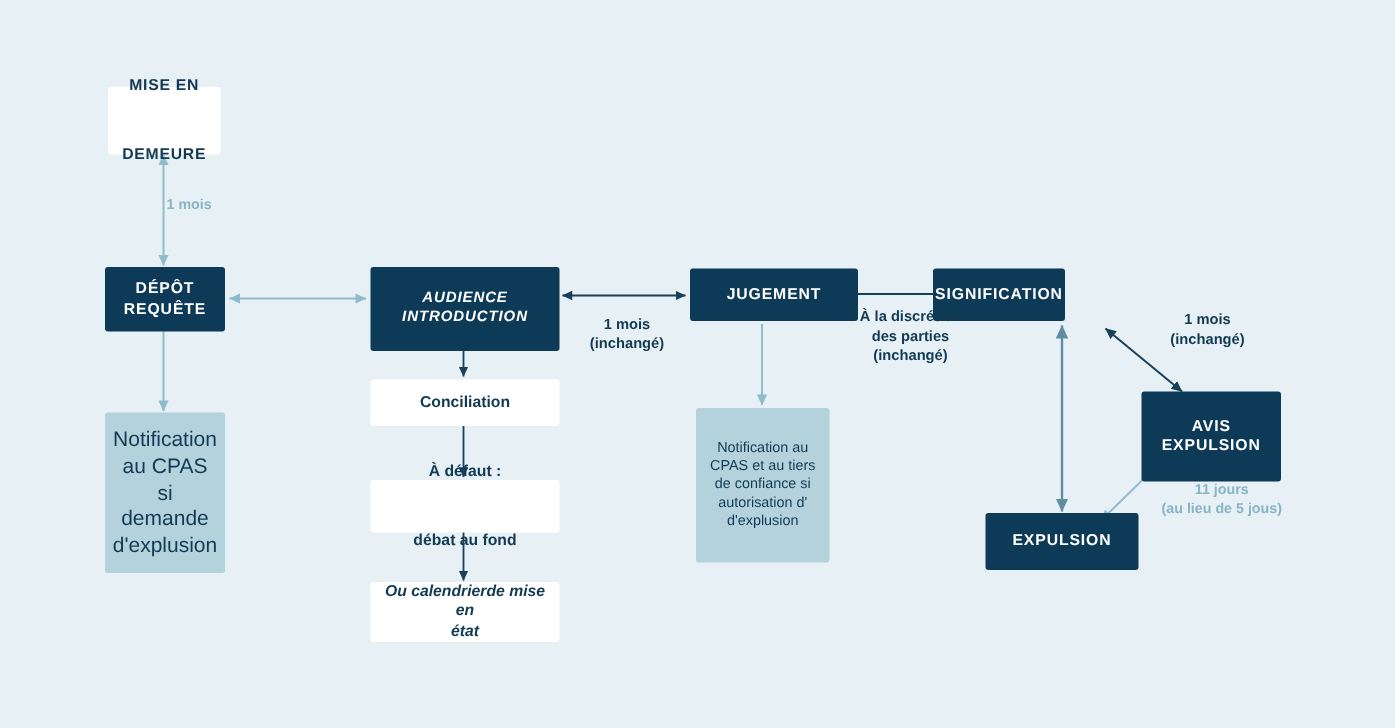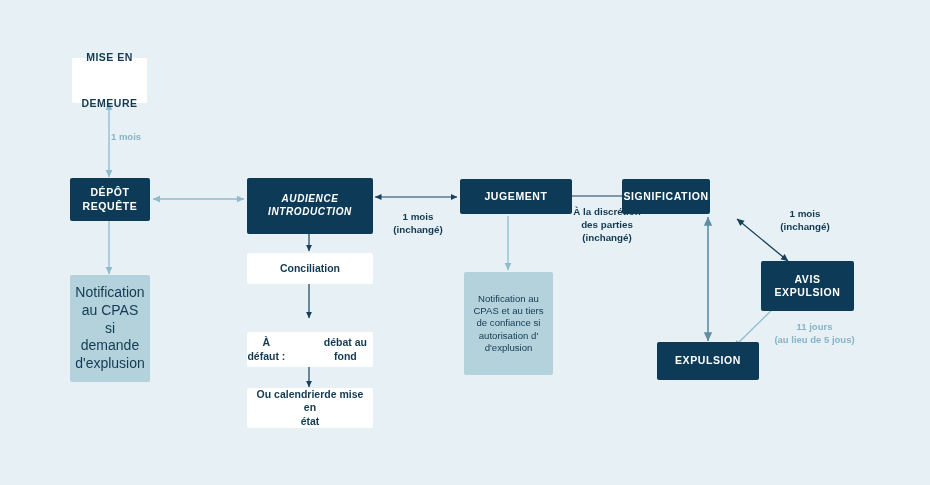--- a/index.html
+++ b/index.html
@@ -147,7 +147,7 @@
 
   <div class="box box-dark" style="left:622px;top:179px;width:88px;height:35px;font-size:10.5px;">SIGNIFICATION</div>
 
-  <div class="box box-dark" style="left:761px;top:261px;width:93px;height:50px;font-size:10.5px;flex-direction:column;">
+  <div class="box box-dark" style="left:761px;top:261px;width:93px;height:60px;font-size:10.5px;flex-direction:column;">
     <span>AVIS</span>
     <span>EXPULSION</span>
   </div>

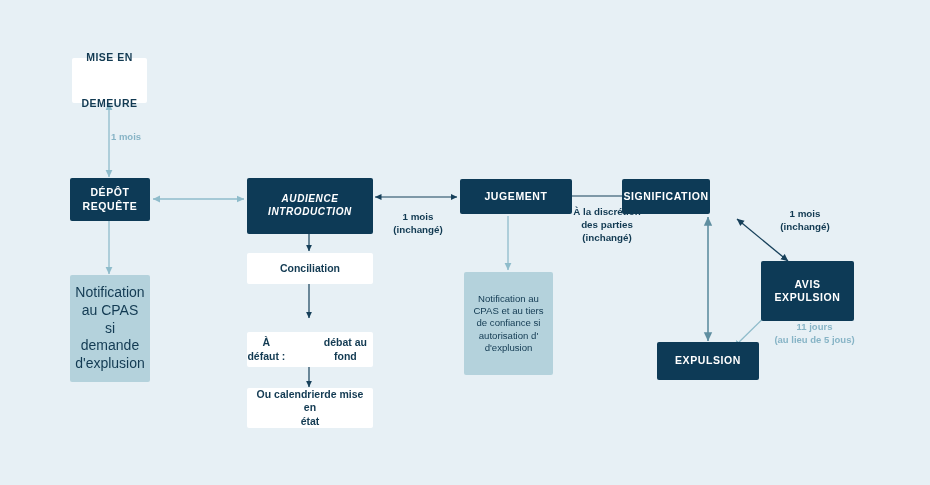--- a/index.html
+++ b/index.html
@@ -129,7 +129,7 @@
 
   <div class="box box-white" style="left:247px;top:253px;width:126px;height:31px;font-size:10.5px;">Conciliation</div>
 
-  <div class="box box-white" style="left:247px;top:332px;width:126px;height:35px;font-size:10.5px;flex-direction:row;">
+  <div class="box box-white" style="left:247px;top:320px;width:126px;height:35px;font-size:10.5px;flex-direction:column;">
     <span>À défaut :</span>
     <span style="font-weight:700;">débat au fond</span>
   </div>

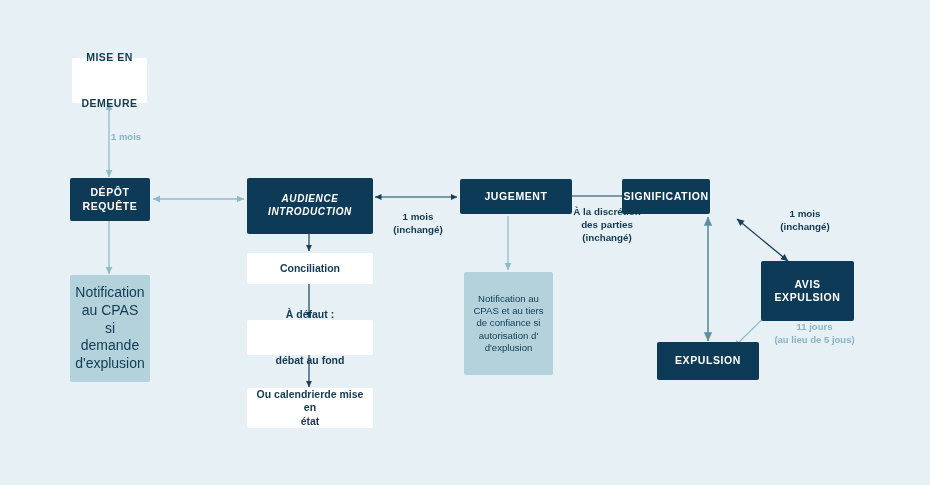--- a/index.html
+++ b/index.html
@@ -134,7 +134,7 @@
     <span style="font-weight:700;">débat au fond</span>
   </div>
 
-  <div class="box box-white" style="left:247px;top:388px;width:126px;height:40px;font-size:10.5px;white-space:pre-line;padding:0 4px;">Ou calendrierde mise en
+  <div class="box box-white" style="left:247px;top:388px;width:126px;height:40px;font-size:10.5px;white-space:pre-line;padding:0 4px;font-style:italic;">Ou calendrierde mise en
 état</div>
 
   <div class="box box-dark" style="left:460px;top:179px;width:112px;height:35px;font-size:10.5px;">JUGEMENT</div>

